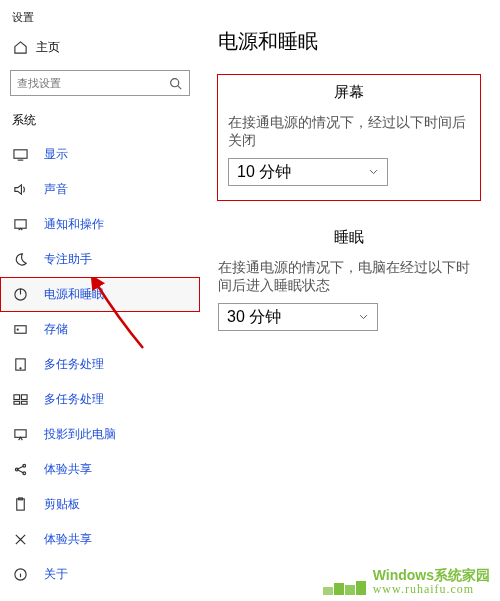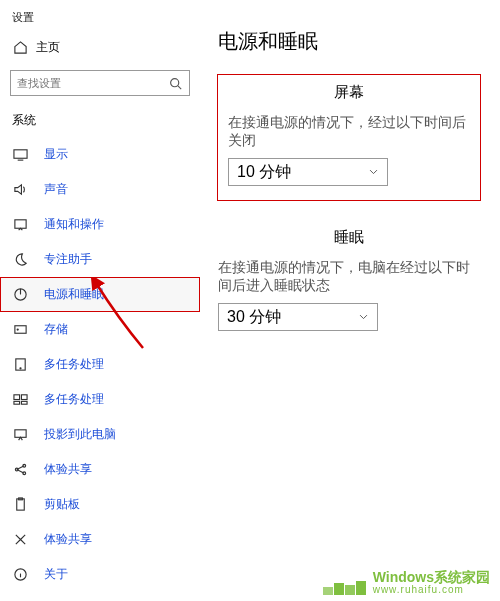--- a/index.html
+++ b/index.html
@@ -144,7 +144,7 @@
     .watermark .blocks span:nth-child(3){height:10px;opacity:.85}
     .watermark .blocks span:nth-child(4){height:14px;}
     .watermark .txt { color:#7fbf3f; font-size:14px; font-weight:600; line-height:1; }
-    .watermark .sub { font-size:10px; color:#7fbf3f; letter-spacing:1px; line-height:1; display:block; }
+    .watermark .sub { font-size:12px; color:#7fbf3f; letter-spacing:1px; line-height:1; display:block;font-family:Liberation Serif, serif; }
   </style>
 </head>
 <body>

